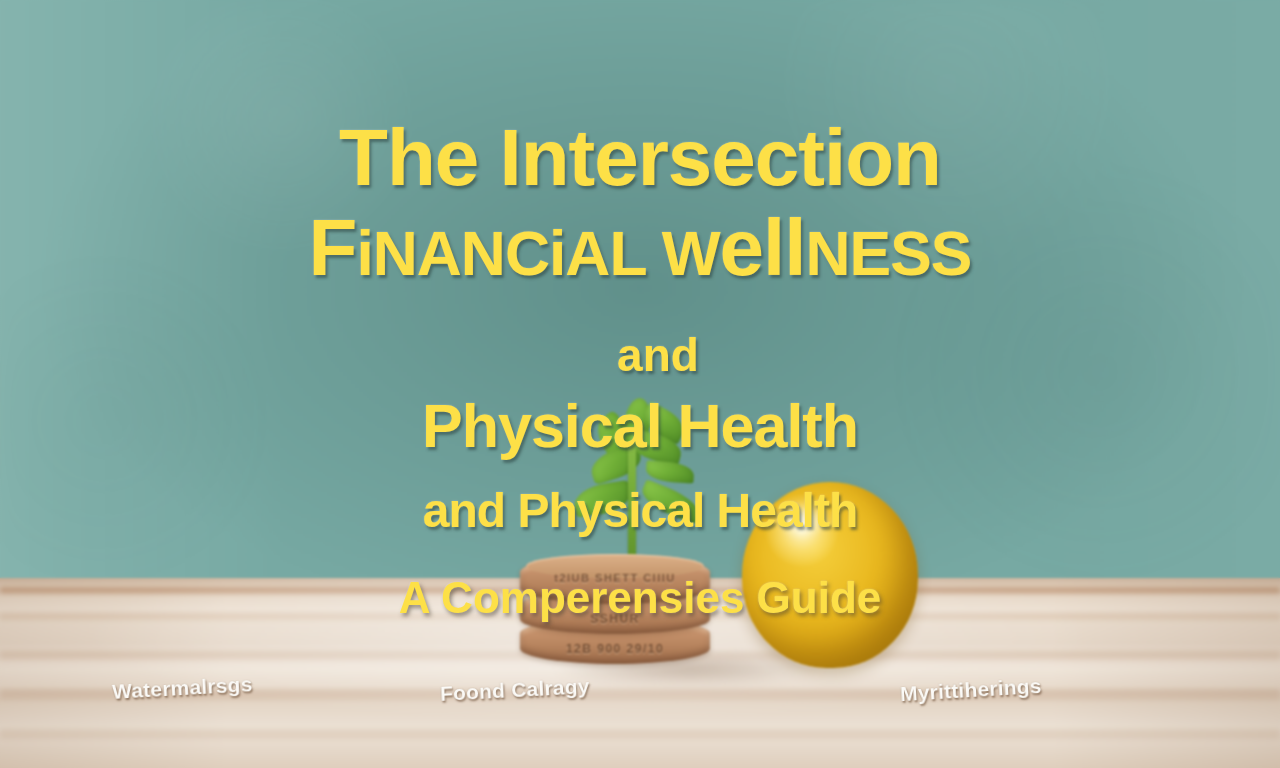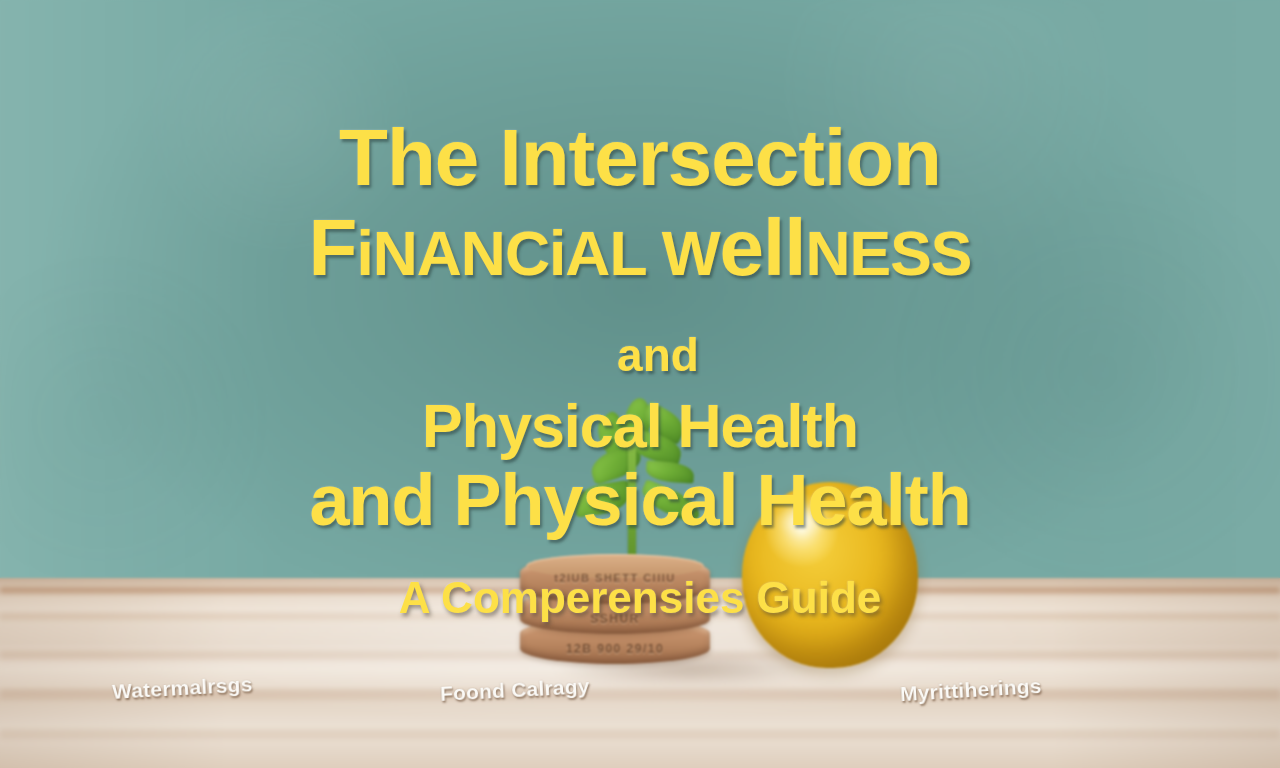--- a/index.html
+++ b/index.html
@@ -164,7 +164,7 @@
   .l2{ top:208px;  font-size:80px;  letter-spacing:-1px; }
   .l3{ top:332px;  font-size:46px;  letter-spacing:0px;padding-left:36px; }
   .l4{ top:396px;  font-size:61px;  letter-spacing:-1px; }
-  .l5{ top:464px;  font-size:72px;  letter-spacing:-1px; }
+  .l5{ top:487px;  font-size:48px;  letter-spacing:-1px; }
   .sub{
     top:576px; font-size:44px; font-weight:700; letter-spacing:0px;
     text-shadow:2px 3px 4px rgba(70,60,45,.55), 0 0 2px rgba(255,255,255,.4);

